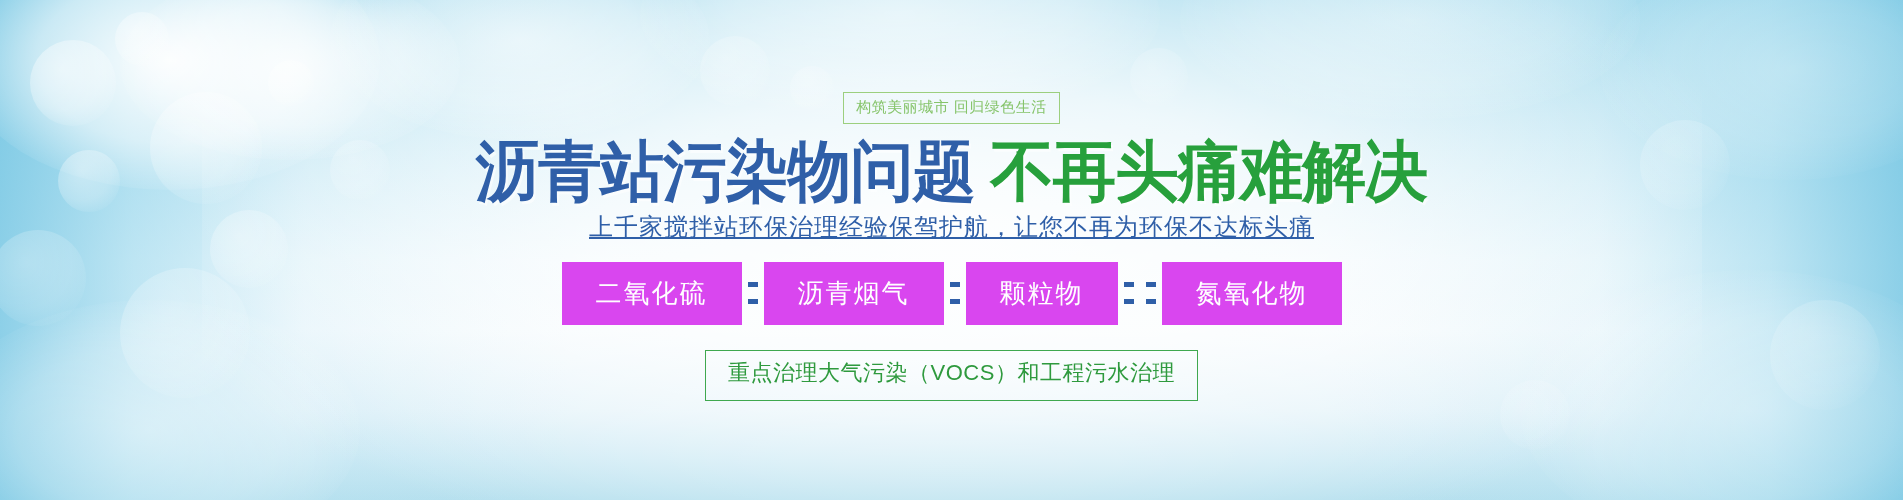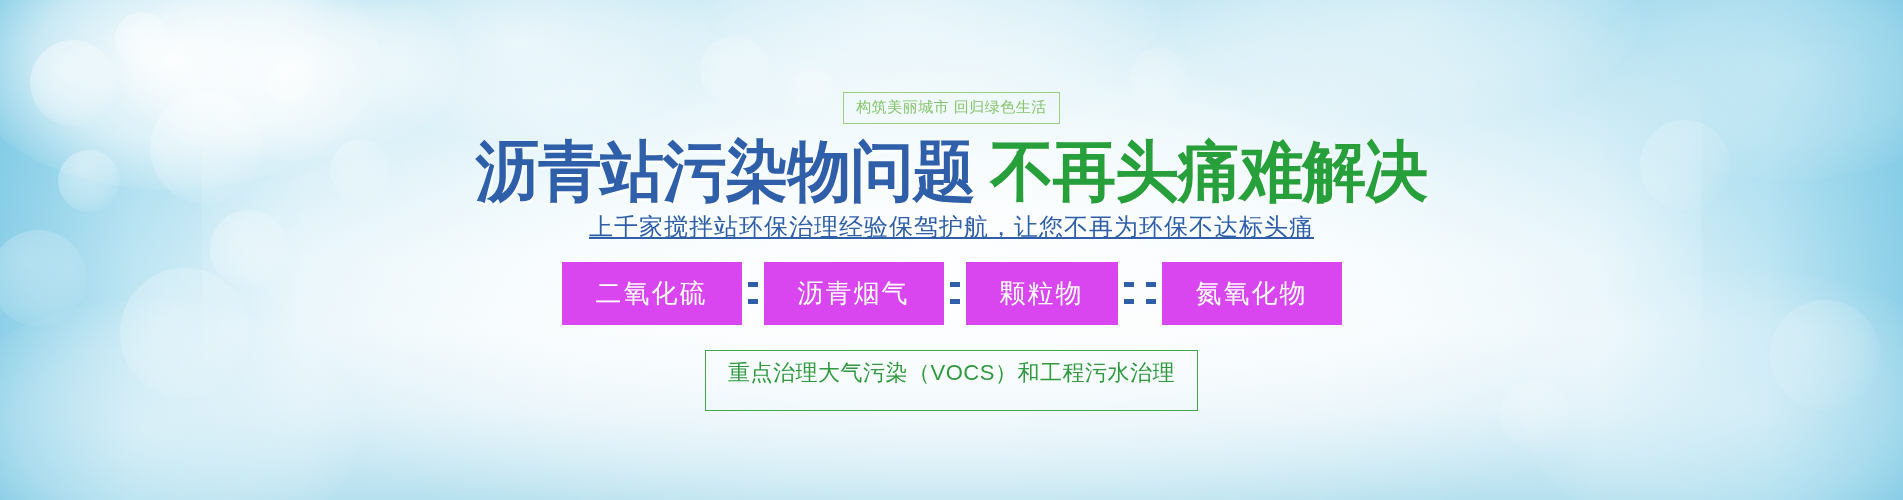--- a/index.html
+++ b/index.html
@@ -196,7 +196,7 @@
     color: #2f9a3e;
     font-size: 22px;
     line-height: 1;
-    padding: 11px 22px 26px;
+    padding: 11px 22px 16px;
     white-space: nowrap;
     background: transparent;
     letter-spacing: 0.5px;

